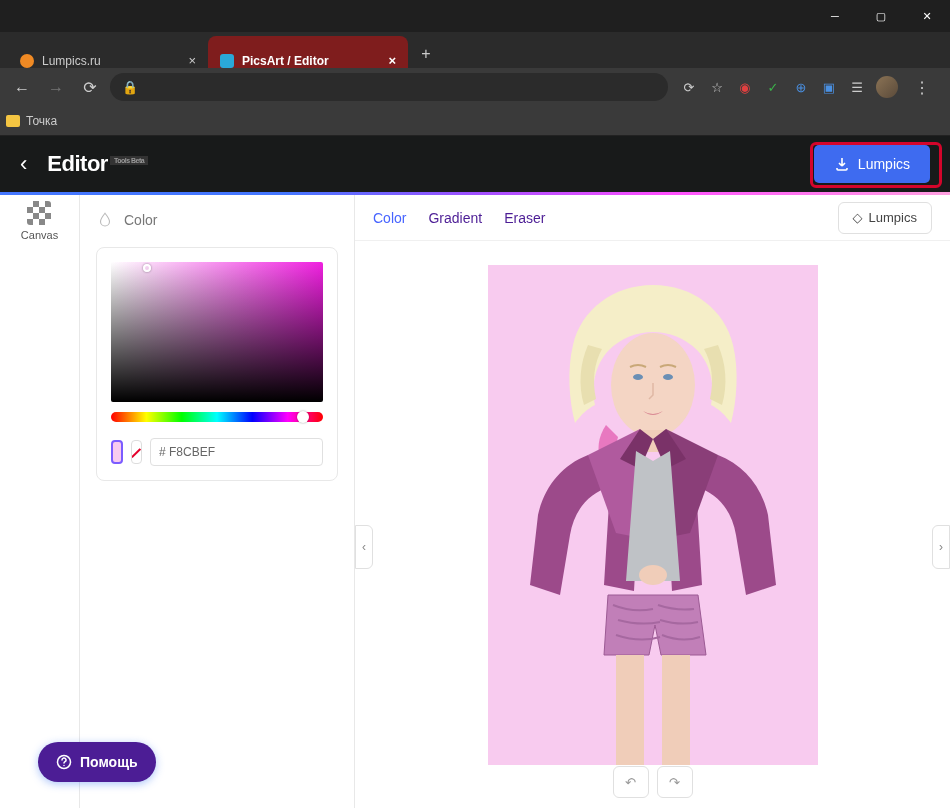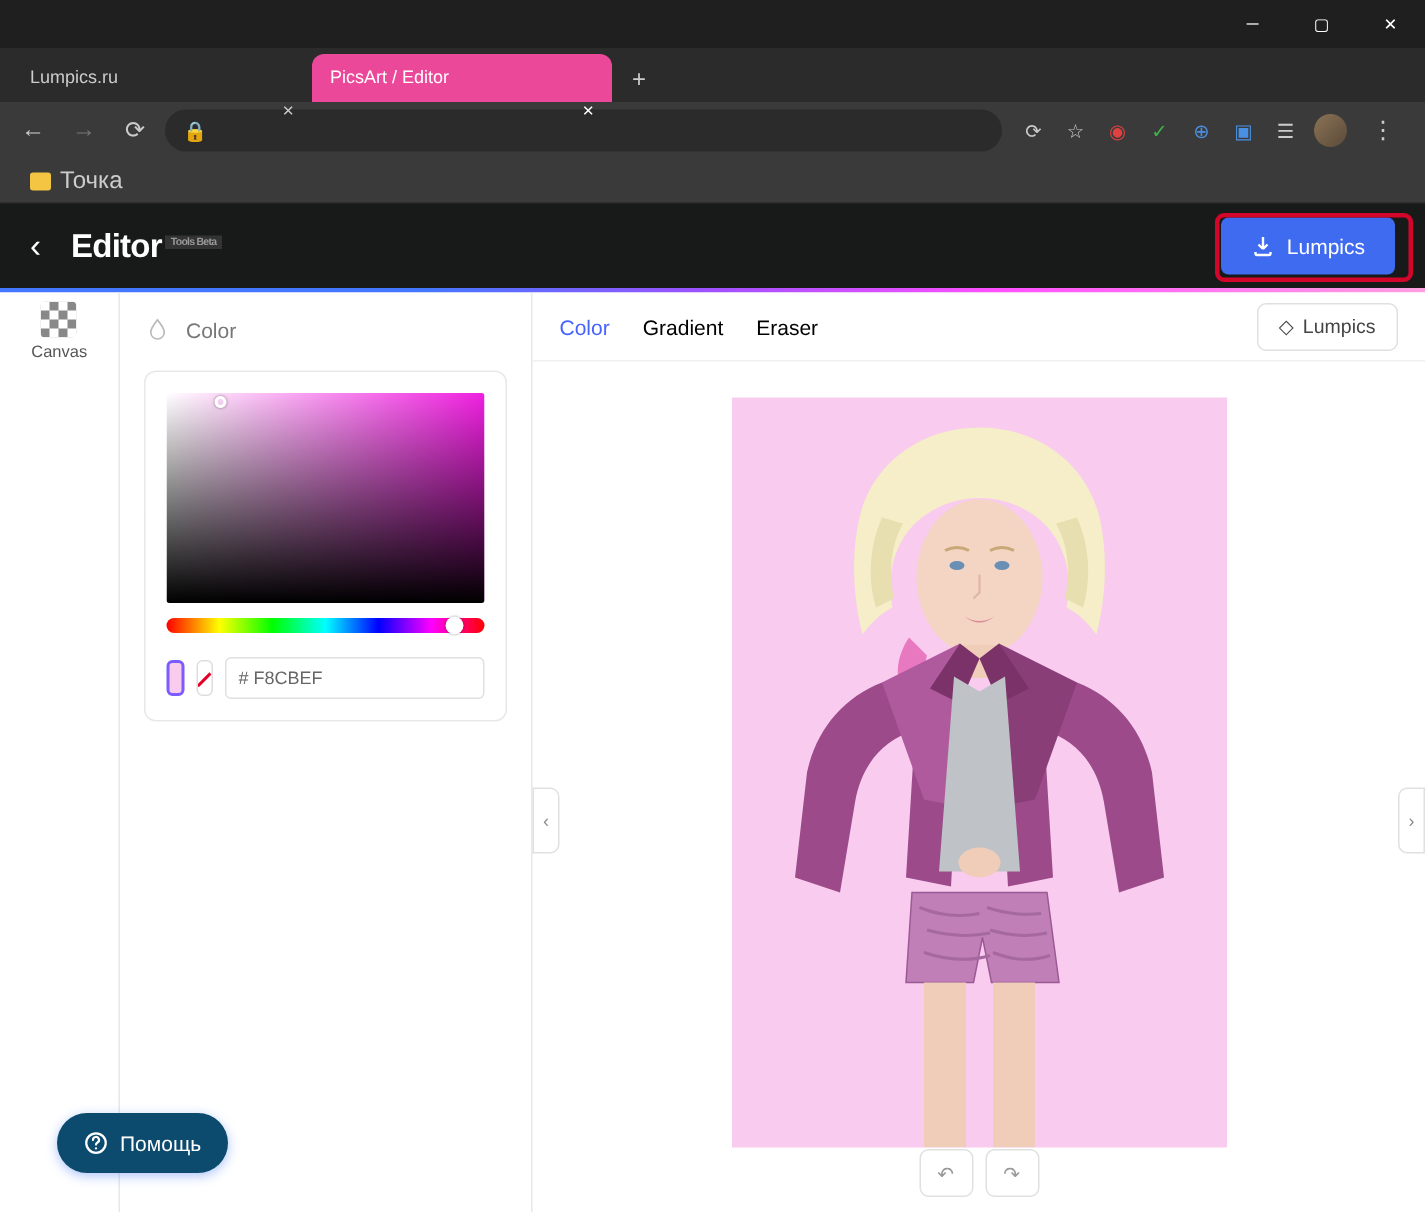--- a/index.html
+++ b/index.html
@@ -12,7 +12,7 @@
 
 
 .tabstrip { height: 36px; background: #2b2b2b; display: flex; align-items: flex-end; padding-left: 8px; }
-.tab { height: 32px; display: flex; align-items: flex-start; padding: 0 12px; color: #ccc; font-size: 12px; gap: 8px; border-radius: 8px 8px 0 0; min-width: 200px; position: relative; flex-direction: column; }
+.tab { height: 32px; display: flex; align-items: flex-end; padding: 0 12px; color: #ccc; font-size: 12px; gap: 8px; border-radius: 8px 8px 0 0; min-width: 200px; position: relative; }
 .tab.active { background: #ec4899; color: #fff; }
 .tab .favicon { width: 14px; height: 14px; border-radius: 3px; }
 .tab-close { margin-left: auto; font-size: 13px; }

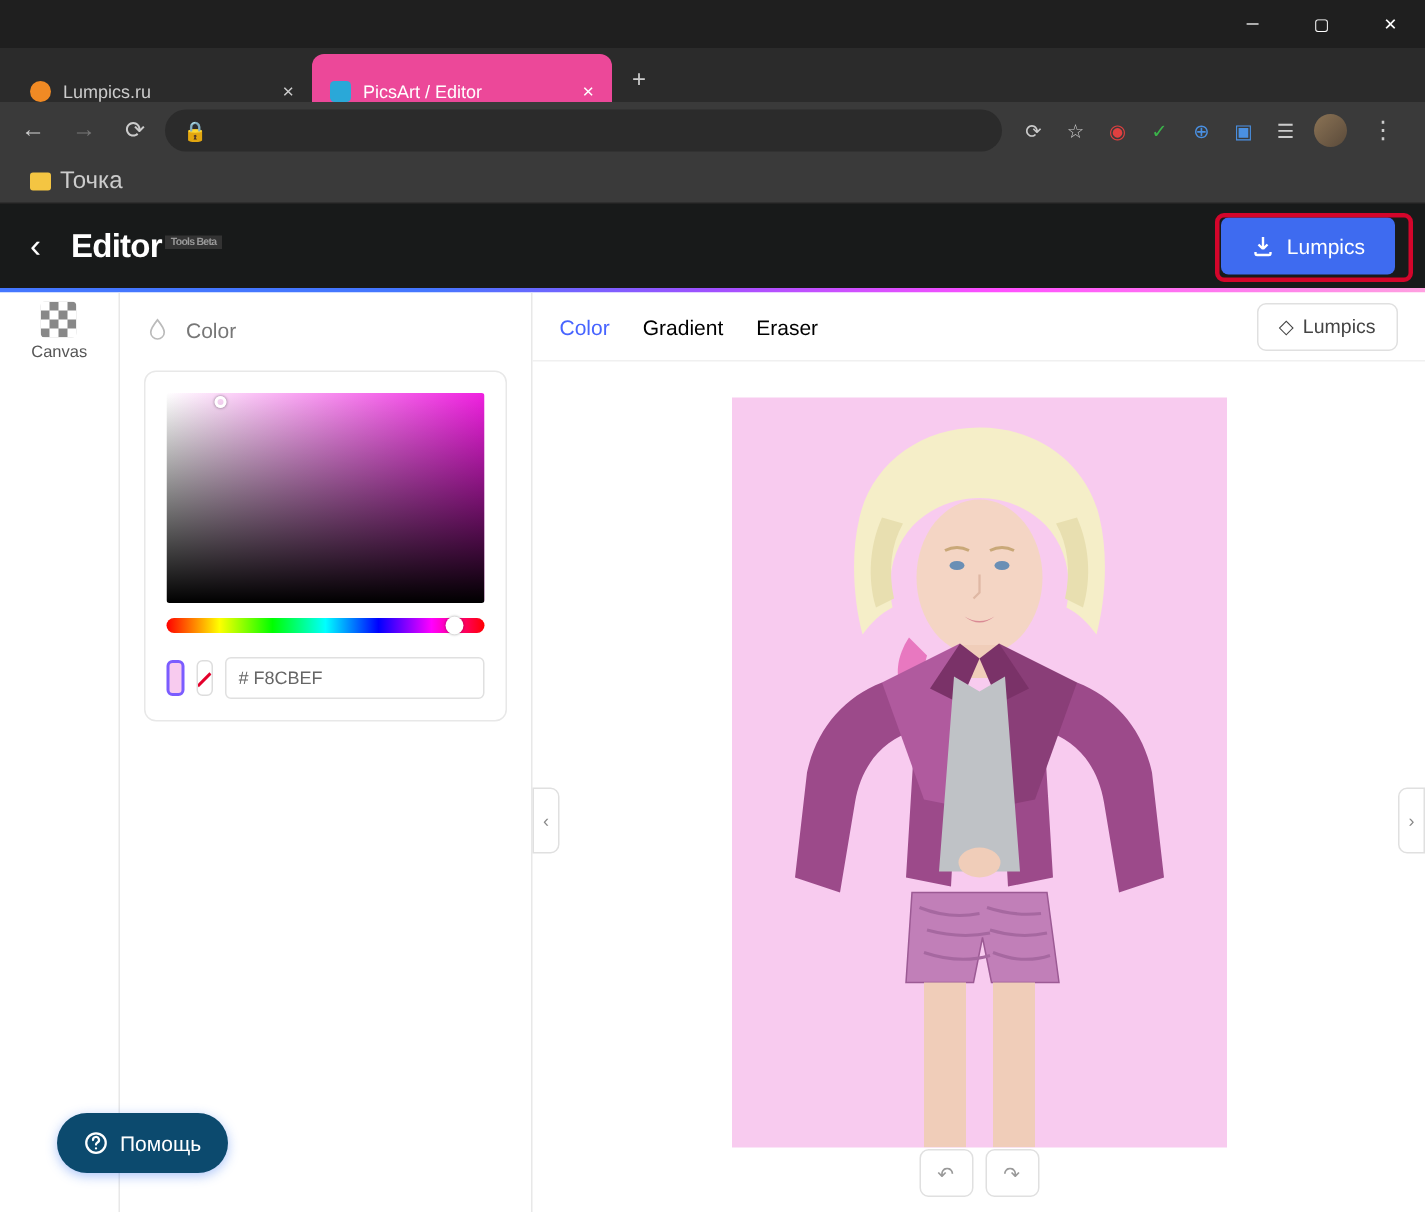--- a/index.html
+++ b/index.html
@@ -13,7 +13,7 @@
 
 .tabstrip { height: 36px; background: #2b2b2b; display: flex; align-items: flex-end; padding-left: 8px; }
 .tab { height: 32px; display: flex; align-items: flex-end; padding: 0 12px; color: #ccc; font-size: 12px; gap: 8px; border-radius: 8px 8px 0 0; min-width: 200px; position: relative; }
-.tab.active { background: #ec4899; color: #fff; }
+.tab.active { background: #7f1d1d; color: #fff; font-weight: bold; }
 .tab .favicon { width: 14px; height: 14px; border-radius: 3px; }
 .tab-close { margin-left: auto; font-size: 13px; }
 .newtab { width: 28px; height: 28px; display: flex; align-items: center; justify-content: center; color: #ccc; font-size: 16px; margin-left: 4px; }

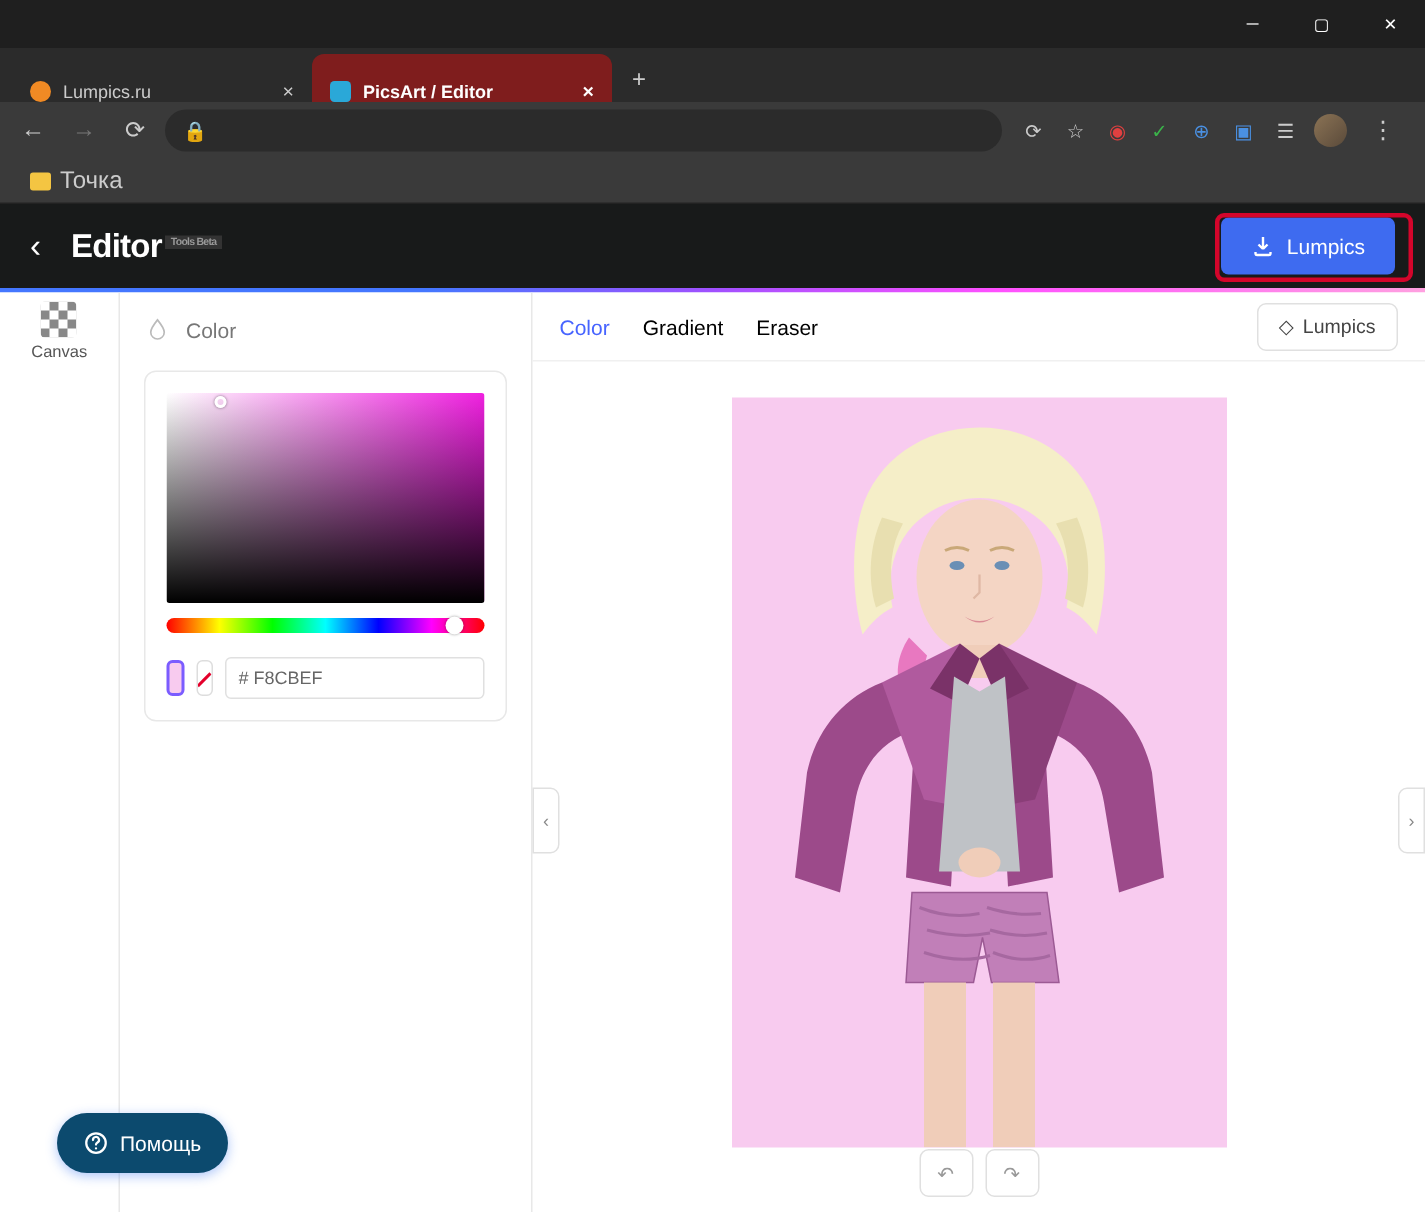--- a/index.html
+++ b/index.html
@@ -28,7 +28,7 @@
 .menu-dots { color: #ccc; font-size: 16px; padding: 0 6px; }
 
 
-.bookmarks { height: 30px; background: #3a3a3a; display: flex; align-items: center; padding: 0 20px; gap: 6px; font-size: 16px; color: #ccc; border-bottom: 1px solid #222; }
+.bookmarks { height: 30px; background: #3a3a3a; display: flex; align-items: center; padding: 0 6px; gap: 6px; font-size: 12px; color: #ccc; border-bottom: 1px solid #222; }
 .bm-folder { width: 14px; height: 12px; background: #f4c542; border-radius: 2px; }
 
 

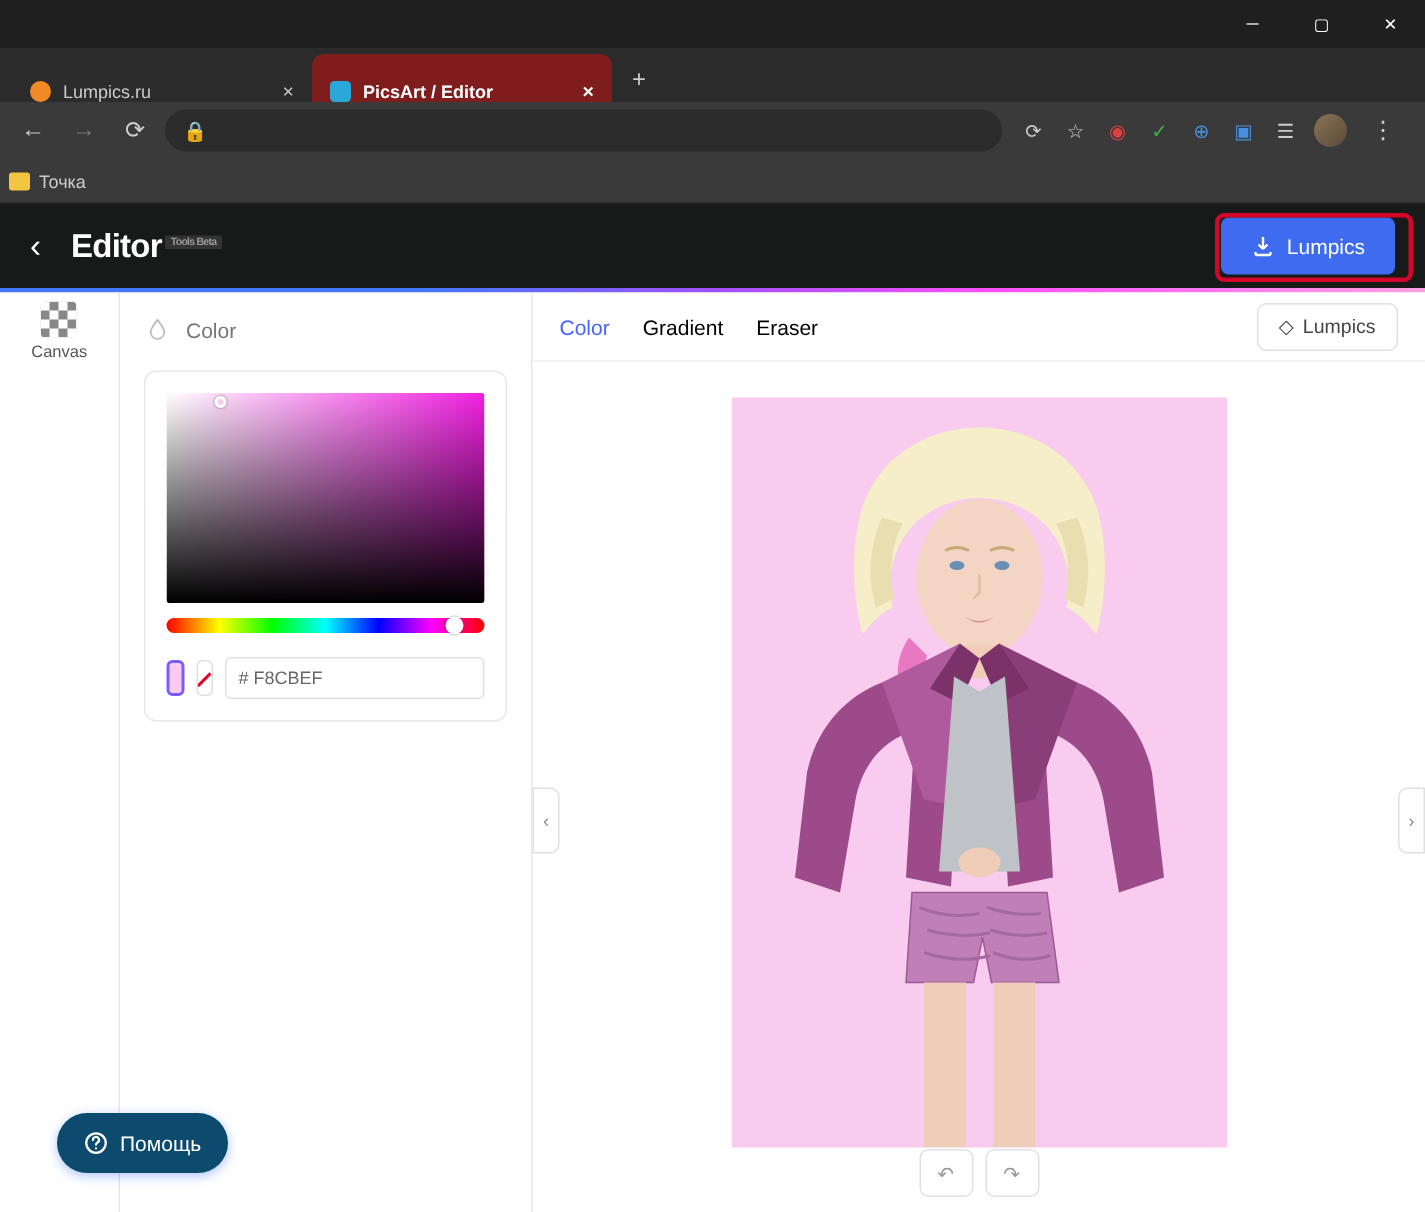--- a/index.html
+++ b/index.html
@@ -66,7 +66,7 @@
 .editor { flex: 1; display: flex; flex-direction: column; position: relative; }
 .editor-top { height: 46px; display: flex; align-items: center; padding: 0 18px; border-bottom: 1px solid #f0f0f0; }
 .mode-tabs { display: flex; gap: 22px; font-size: 14px; }
-.mode-tab { color: #000000; }
+.mode-tab { color: #4c1d95; }
 .mode-tab.active { color: #4764ff; }
 .eraser-btn { margin-left: auto; border: 1px solid #e0e0e0; background: #fff; border-radius: 6px; height: 32px; padding: 0 14px; display: flex; align-items: center; gap: 6px; font-size: 13px; color: #444; }
 

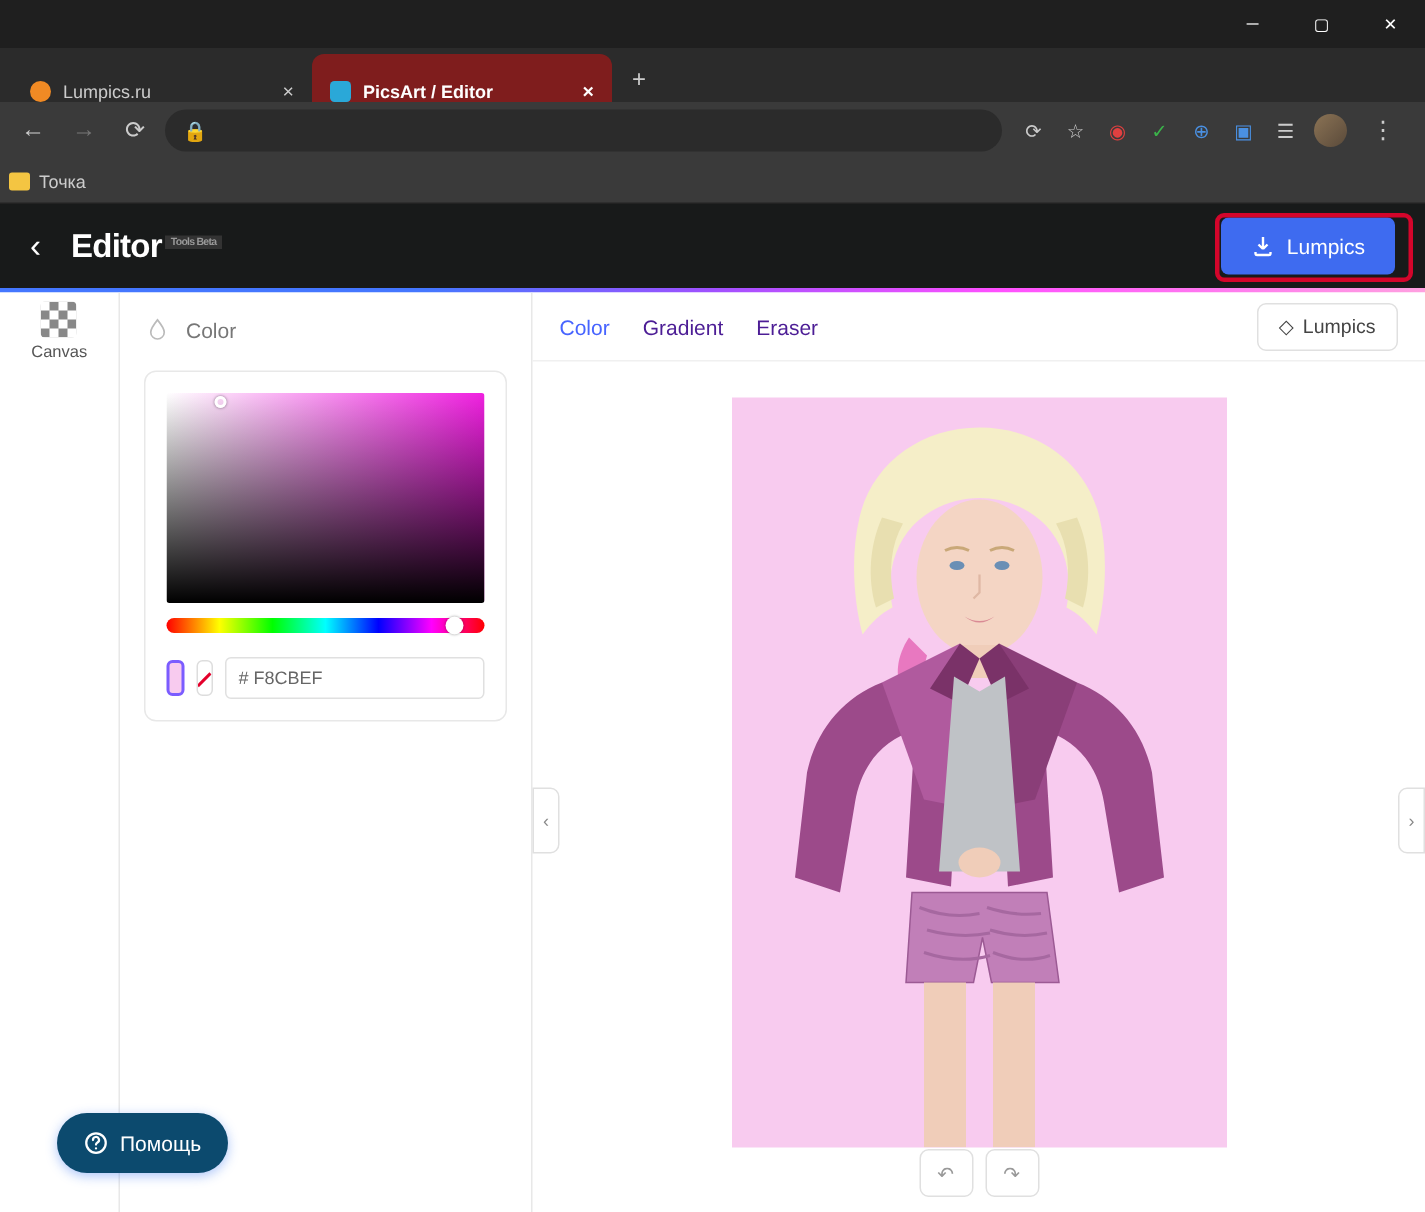--- a/index.html
+++ b/index.html
@@ -81,7 +81,7 @@
 .undo-redo { position: absolute; bottom: 10px; left: 50%; transform: translateX(-50%); display: flex; gap: 8px; }
 .ur-btn { width: 36px; height: 32px; border: 1px solid #e0e0e0; background: #fff; border-radius: 6px; display: flex; align-items: center; justify-content: center; color: #999; }
 
-.help-btn { position: absolute; left: 38px; bottom: 26px; background: #0c4a6e; color: #fff; border: none; height: 40px; padding: 0 18px; border-radius: 20px; display: flex; align-items: center; gap: 8px; font-size: 14px; font-weight: 400; box-shadow: 0 2px 8px rgba(47,111,239,.4); margin-top: 43px; }
+.help-btn { position: absolute; left: 38px; bottom: 26px; background: #4c1d95; color: #fff; border: none; height: 40px; padding: 0 18px; border-radius: 20px; display: flex; align-items: center; gap: 8px; font-size: 14px; font-weight: 700; box-shadow: 0 2px 8px rgba(47,111,239,.4); margin-top: 43px; }
 </style>
 </head>
 <body>

